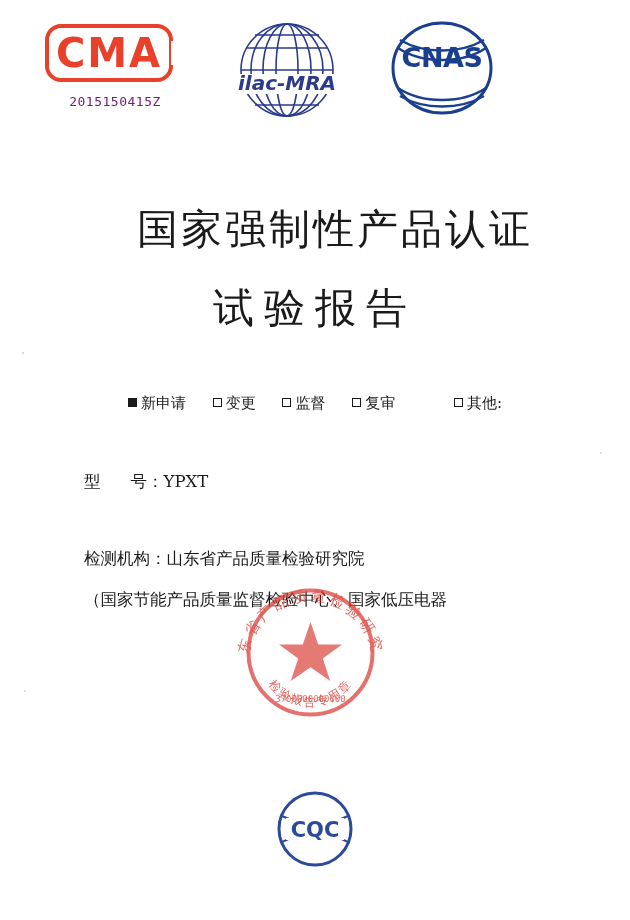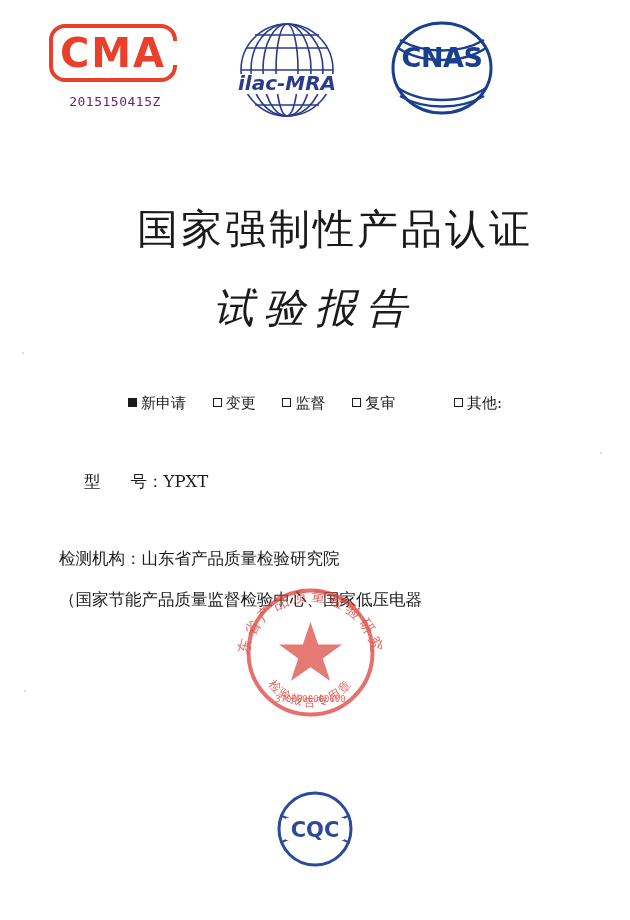--- a/index.html
+++ b/index.html
@@ -35,6 +35,7 @@
     width: 132px;
     height: 62px;
     margin: 0 auto;
+    padding-left: 8px;
   }
   .cma-mark .ring {
     position: absolute;

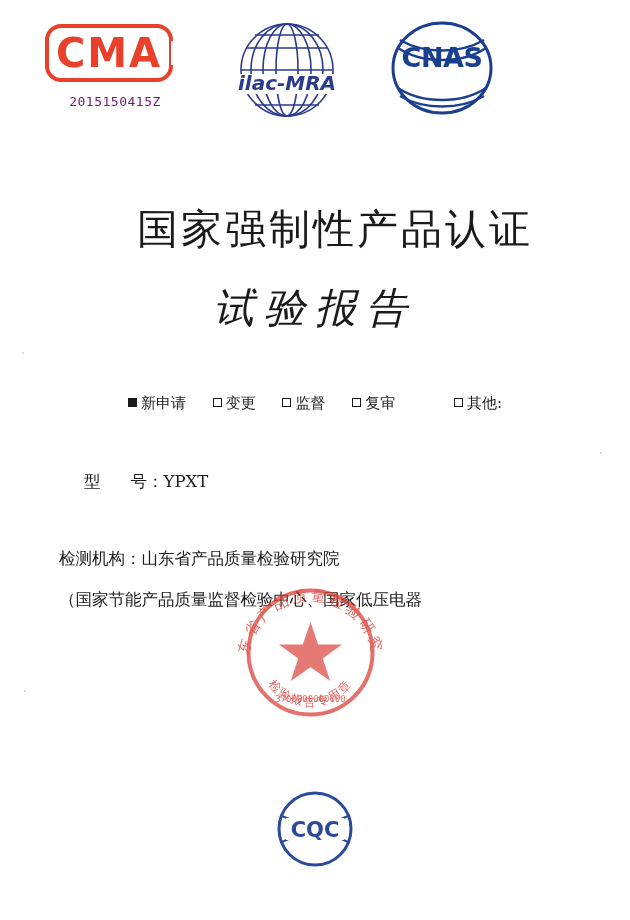--- a/index.html
+++ b/index.html
@@ -140,7 +140,6 @@
     margin-top: 24px;
     font-weight: 500;
     font-family: "DejaVu Serif", "Liberation Serif", serif;
-    font-style: italic;
   }
 
   

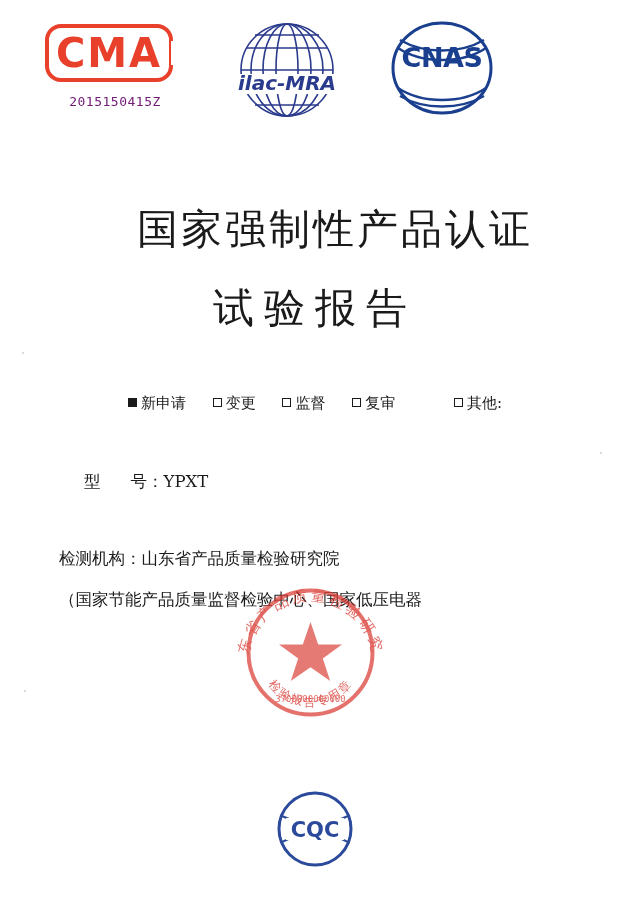--- a/index.html
+++ b/index.html
@@ -179,7 +179,7 @@
 
   .org-block {
     margin-top: 36px;
-    padding-left: 59px;
+    padding-left: 84px;
     font-size: 16.5px;
     line-height: 41px;
     position: relative;

